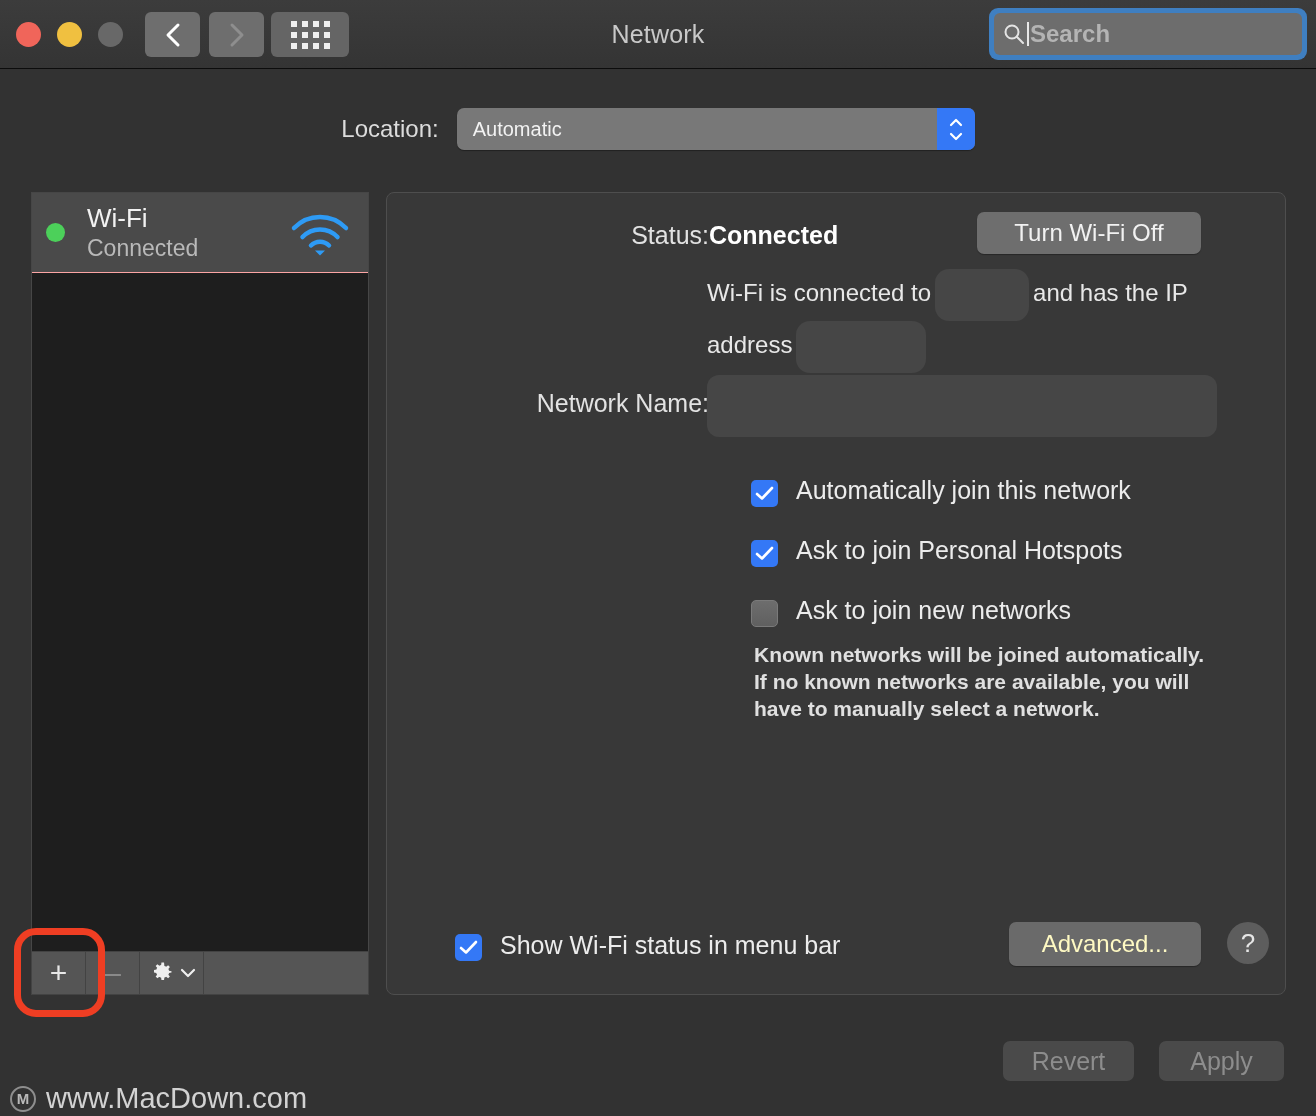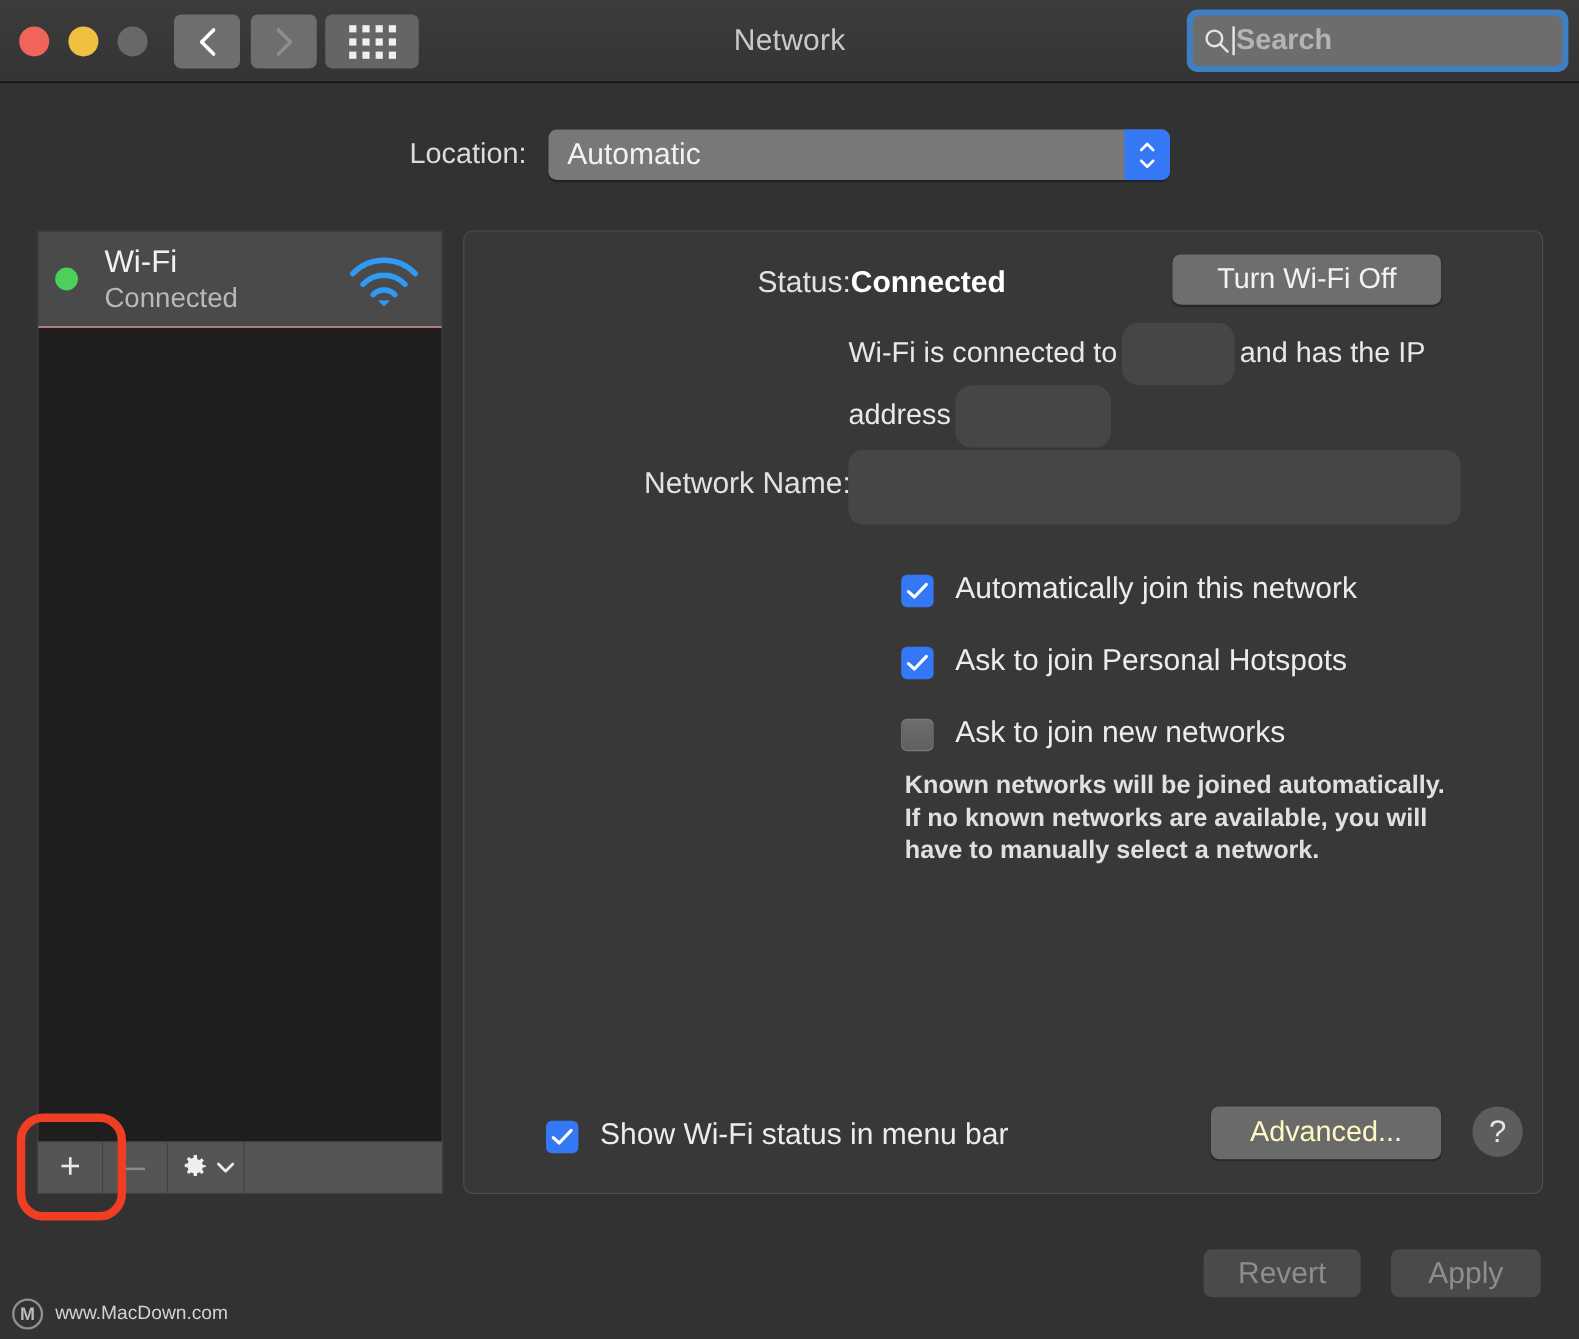--- a/index.html
+++ b/index.html
@@ -67,7 +67,7 @@
     display: flex; align-items: center; position: relative;
     box-shadow: 0 1px 1px rgba(0,0,0,.35);
   }
-  .popup .val { font-size: 25px; color: #f2f2f2; padding-left: 16px; }
+  .popup .val { font-size: 20px; color: #f2f2f2; padding-left: 16px; }
   .stepper {
     position: absolute; right: 0; top: 0; width: 38px; height: 42px;
     border-radius: 0 7px 7px 0; background: #3478f6;

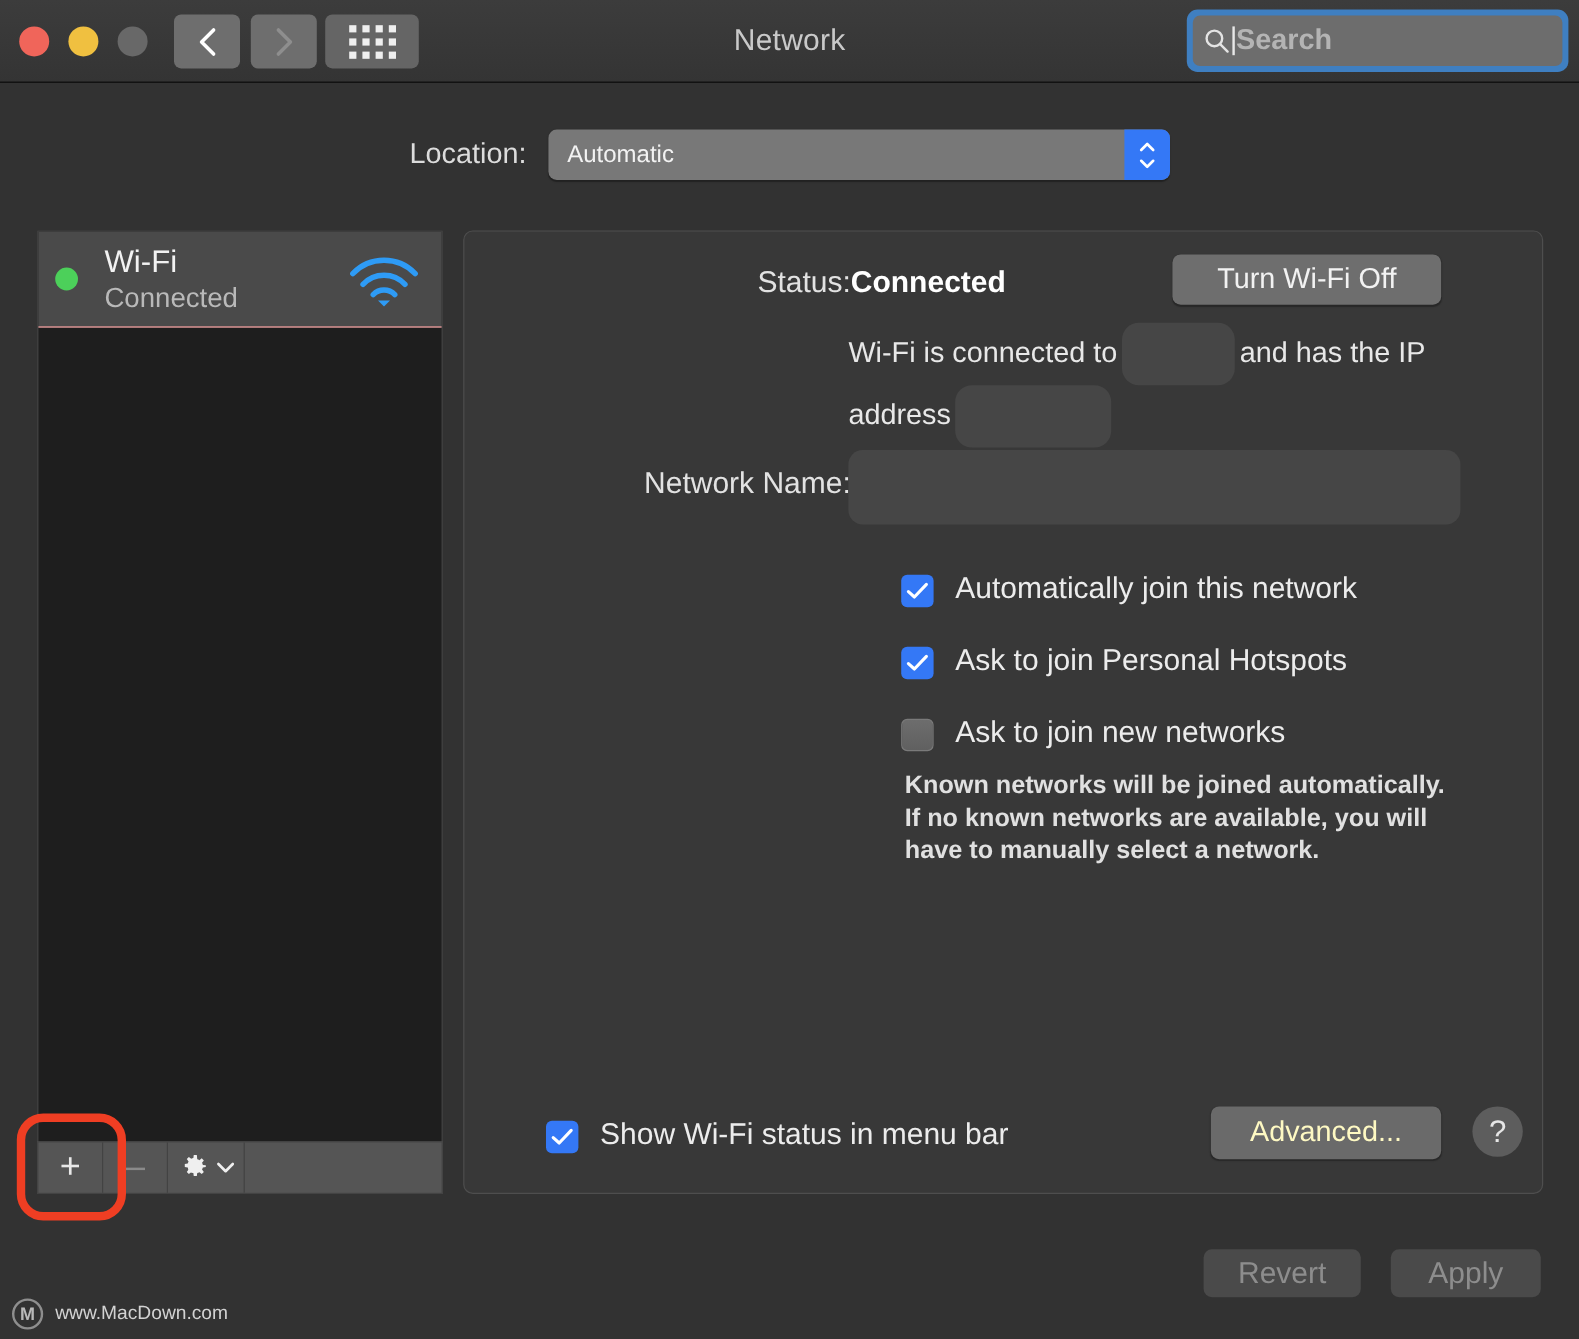--- a/index.html
+++ b/index.html
@@ -141,7 +141,7 @@
   }
 
   .checks { position: absolute; left: 322px; top: 280px; width: 540px; }
-  .chk-row { display: flex; align-items: center; margin-bottom: 26px; padding-left: 42px; }
+  .chk-row { display: flex; align-items: flex-end; margin-bottom: 26px; padding-left: 42px; }
   .cbox { width: 27px; height: 27px; border-radius: 5px; flex: none; margin-top: 5px; }
   .cbox.on { background: #3478f6; display: flex; align-items: center; justify-content: center; }
   .cbox.off { background: linear-gradient(180deg,#6d6d6d,#606060); border: 1px solid #7a7a7a; }

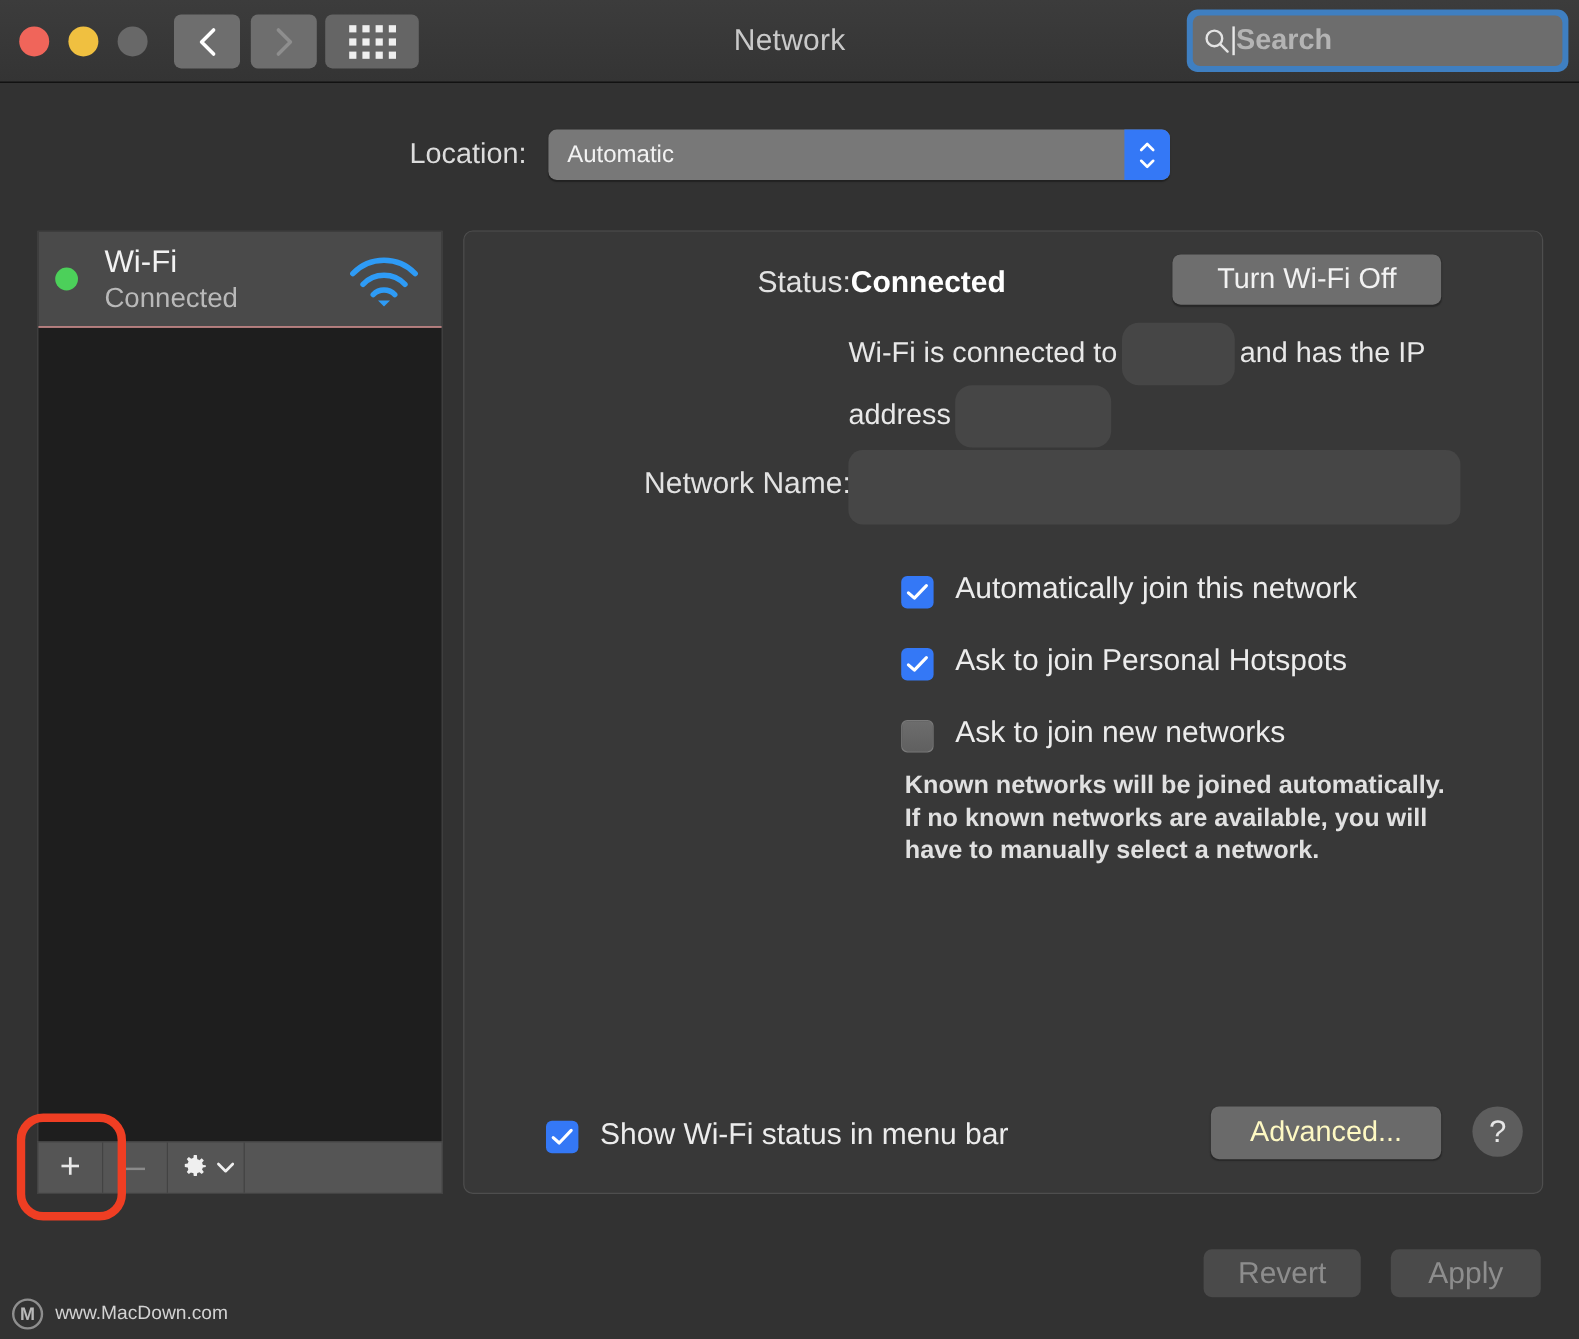--- a/index.html
+++ b/index.html
@@ -183,7 +183,7 @@
     display: flex; align-items: center; justify-content: center;
     color: #b9b9b9; font-size: 15px; font-weight: bold;
   }
-  .wm-text { font-size: 16px; color: #d2d2d2; }
+  .wm-text { font-size: 29px; color: #d2d2d2; }
 </style>
 </head>
 <body>

